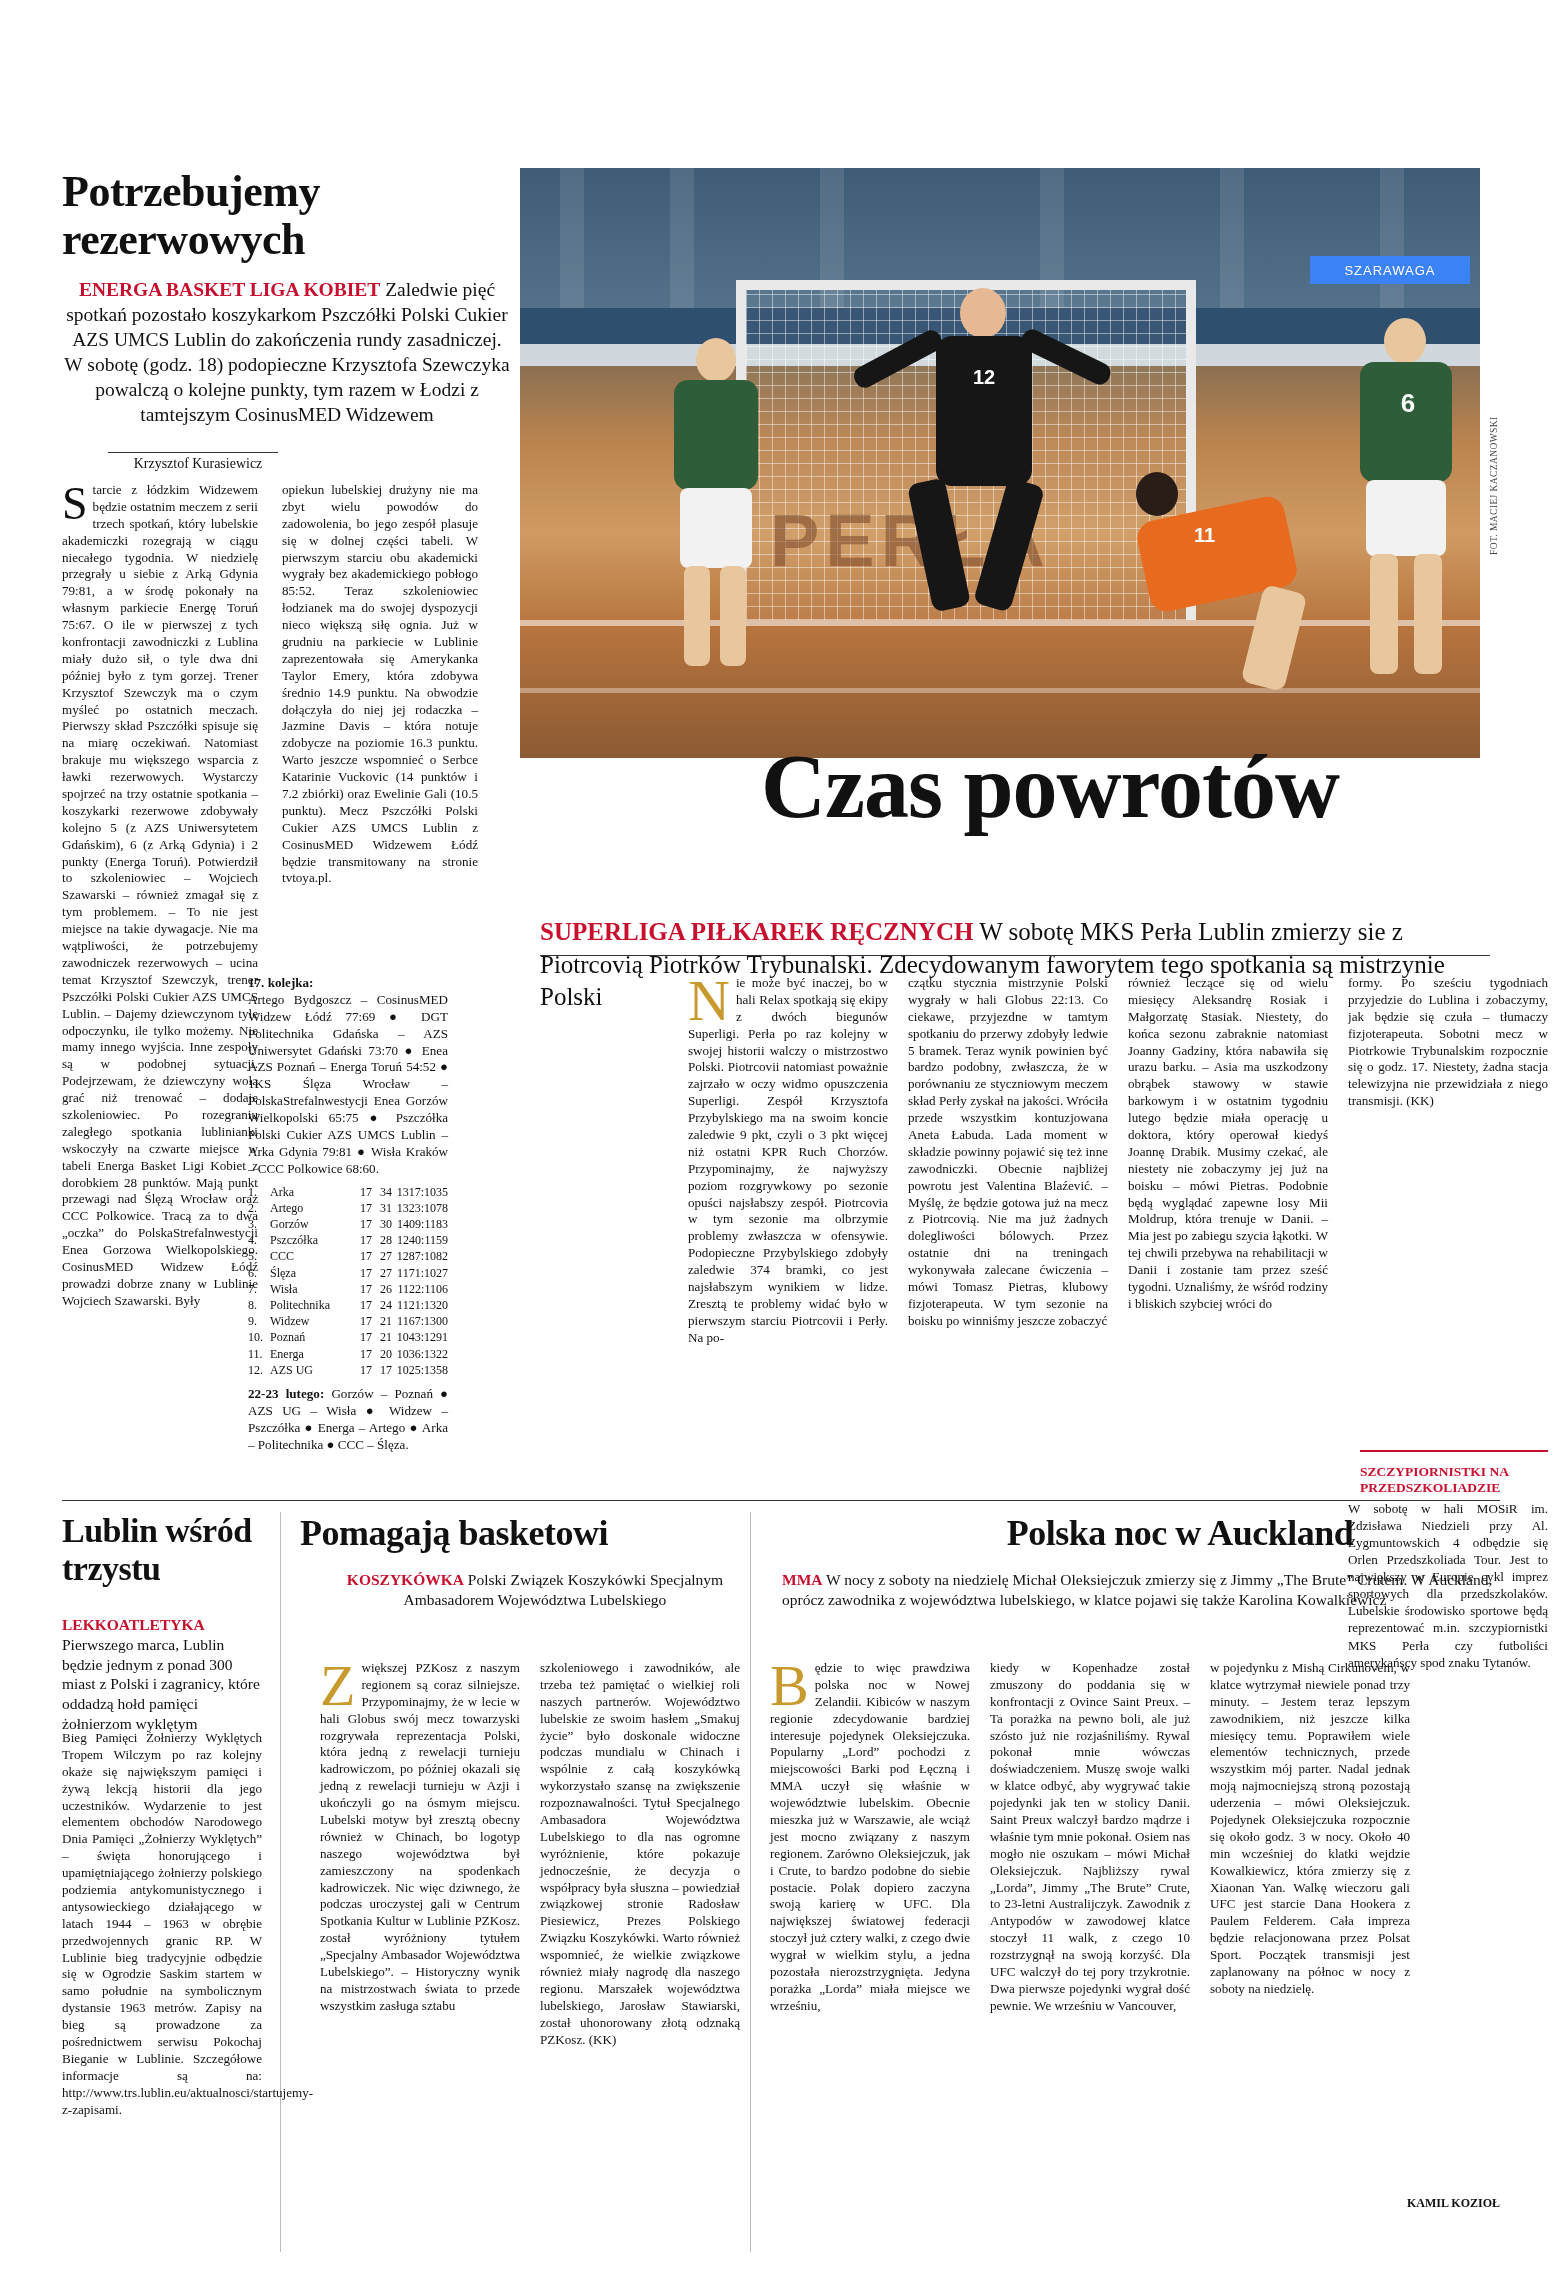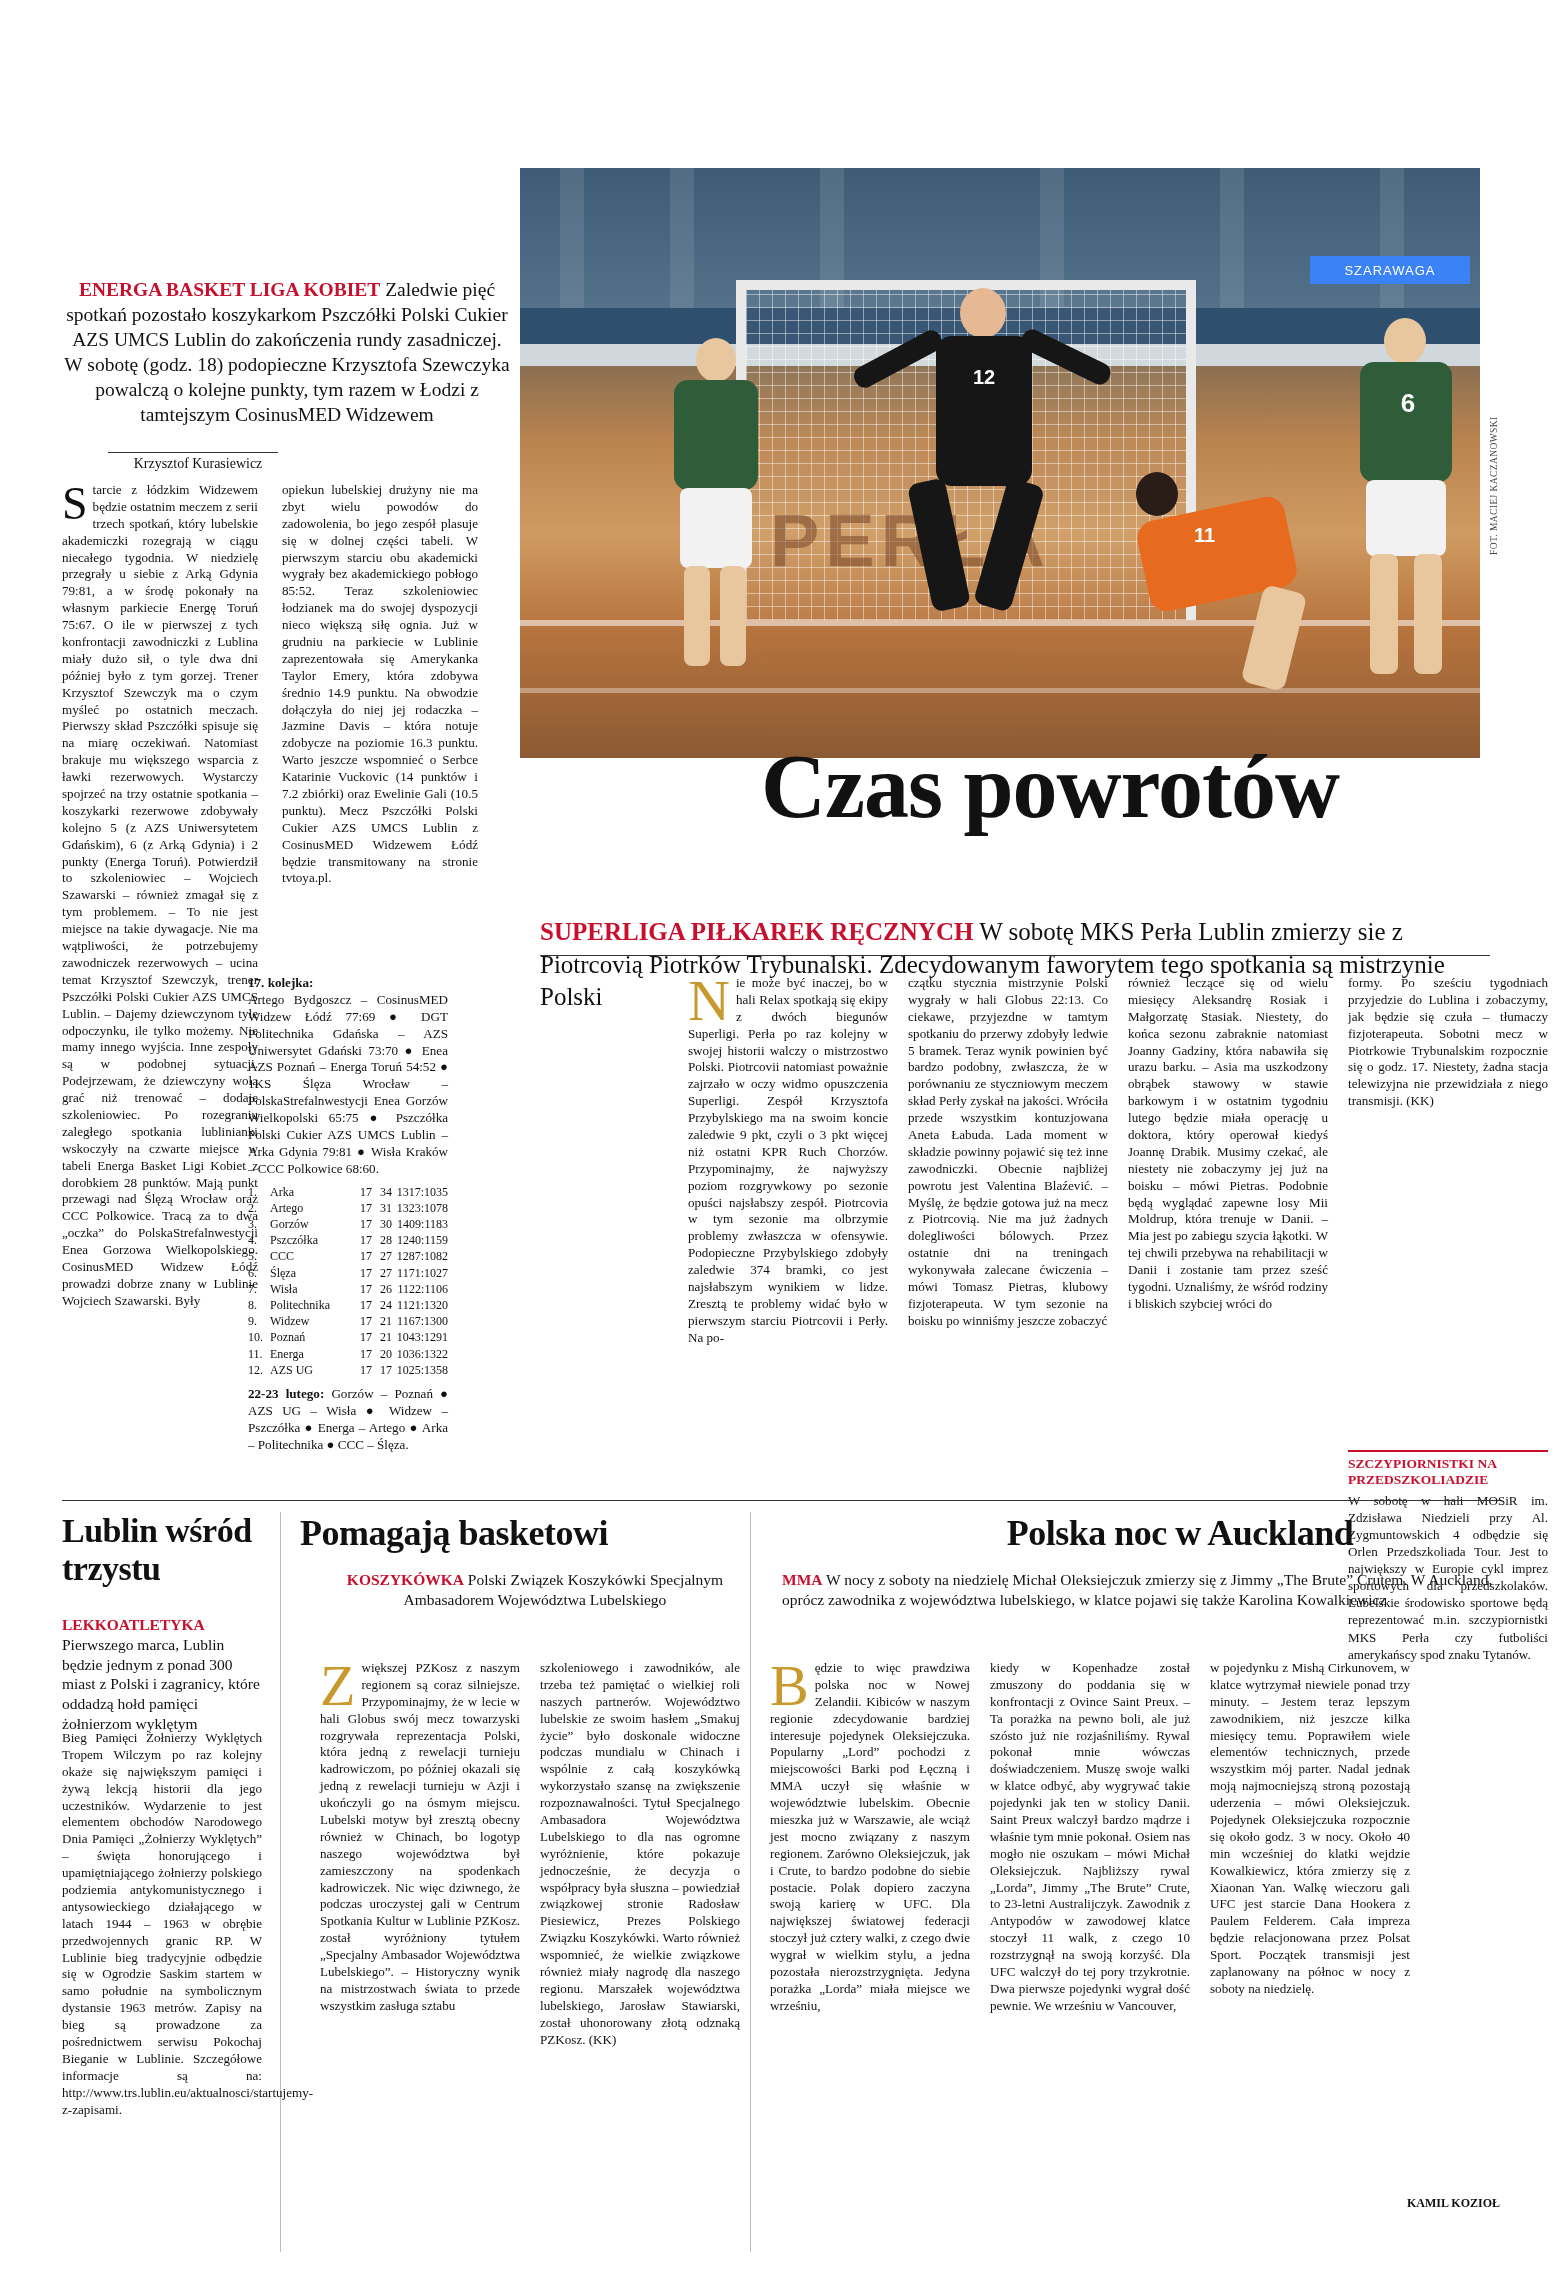--- a/index.html
+++ b/index.html
@@ -222,6 +222,7 @@
 <div class="page">
 
 
+  <div class="lead-title">Potrzebujemy rezerwowych</div>
   <div class="lead-deck">
     <span class="kicker">ENERGA BASKET LIGA KOBIET</span><span> Zaledwie pięć spotkań pozostało koszykarkom Pszczółki Polski Cukier AZS UMCS Lublin do zakończenia rundy zasadniczej. W sobotę (godz. 18) podopieczne Krzysztofa Szewczyka powalczą o kolejne punkty, tym razem w Łodzi z tamtejszym CosinusMED Widzewem</span>
   </div>

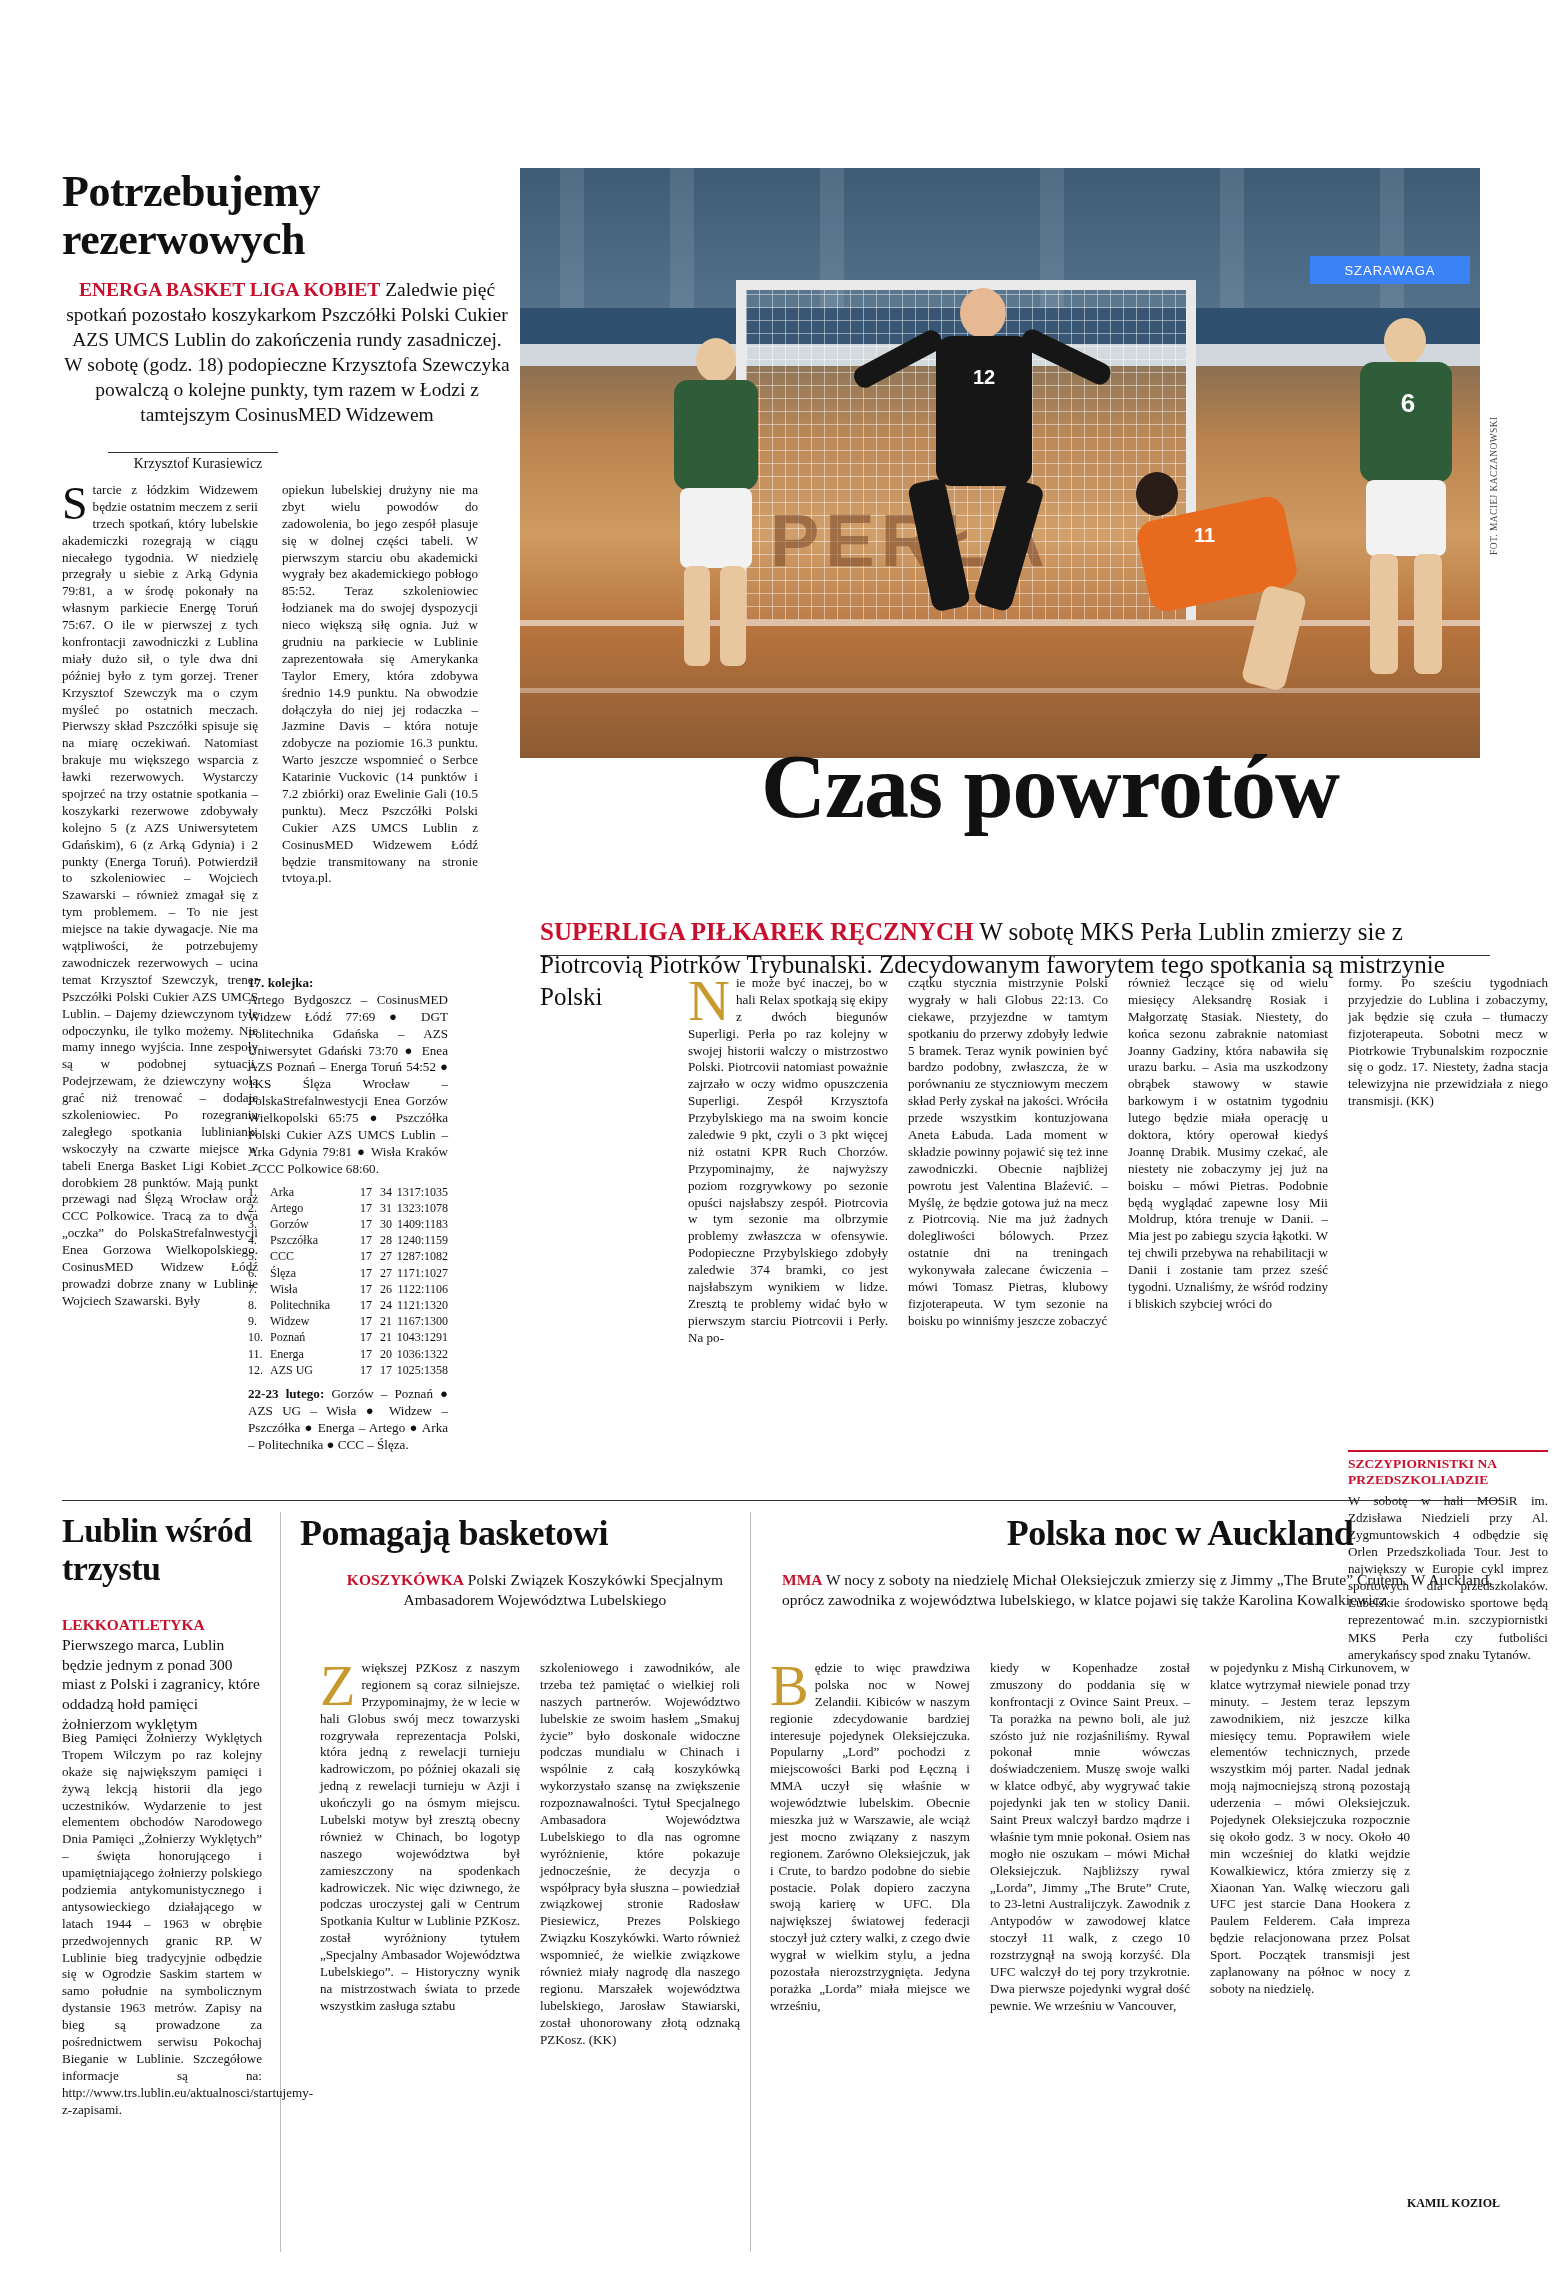--- a/index.html
+++ b/index.html
@@ -180,7 +180,7 @@
   }
   .redbox .hd {
     color:#c8102e; font-weight:bold; font-size:13.5px; line-height:1.2;
-    border-top:2px solid #c8102e; padding-top:4px;
+    border-top:2px solid #c8102e; padding-top:12px;margin-left:12px;
   }
   .redbox .bd { font-size:13.1px; line-height:1.3; margin-top:4px; text-align:justify;}
 

